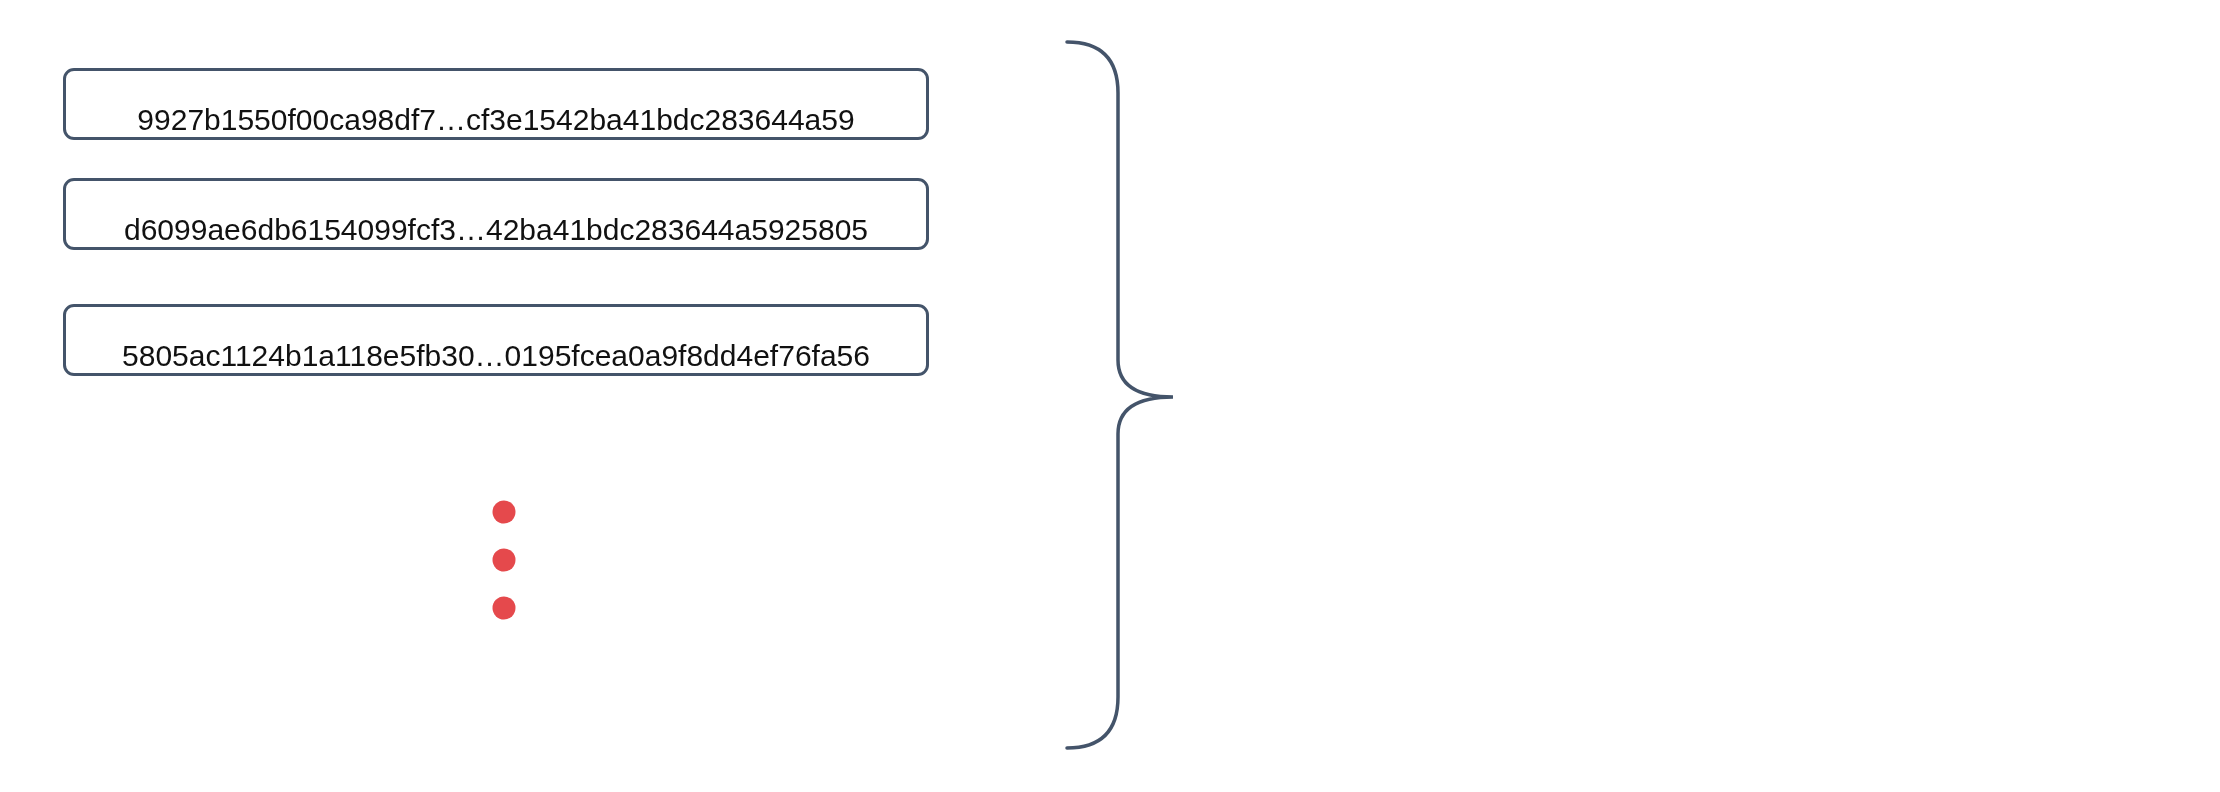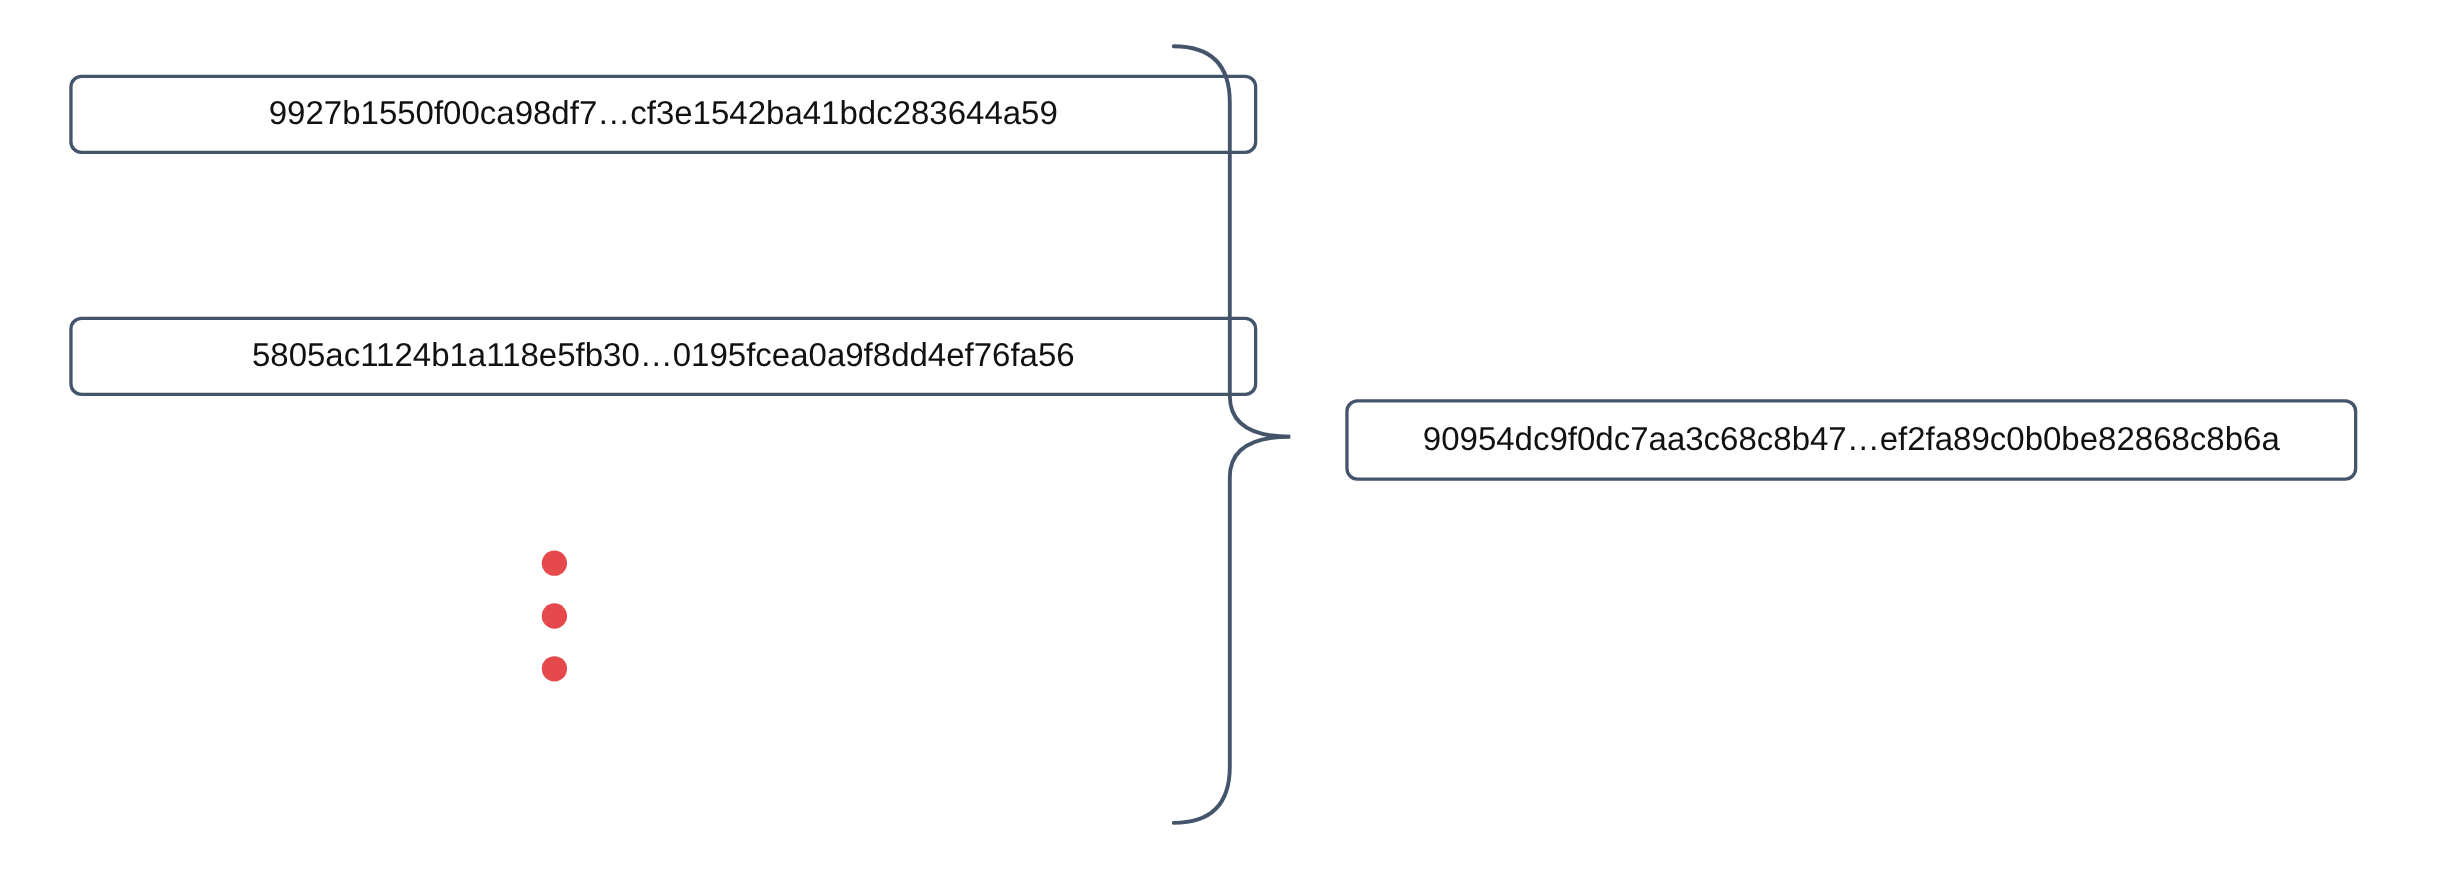--- a/index.html
+++ b/index.html
@@ -31,8 +31,9 @@
   }
   .left-box {
     left: 63px;
-    width: 1080px;
+    width: 866px;
     height: 72px;
+    align-items: flex-end;
   }
   .right-box {
     left: 1223px;

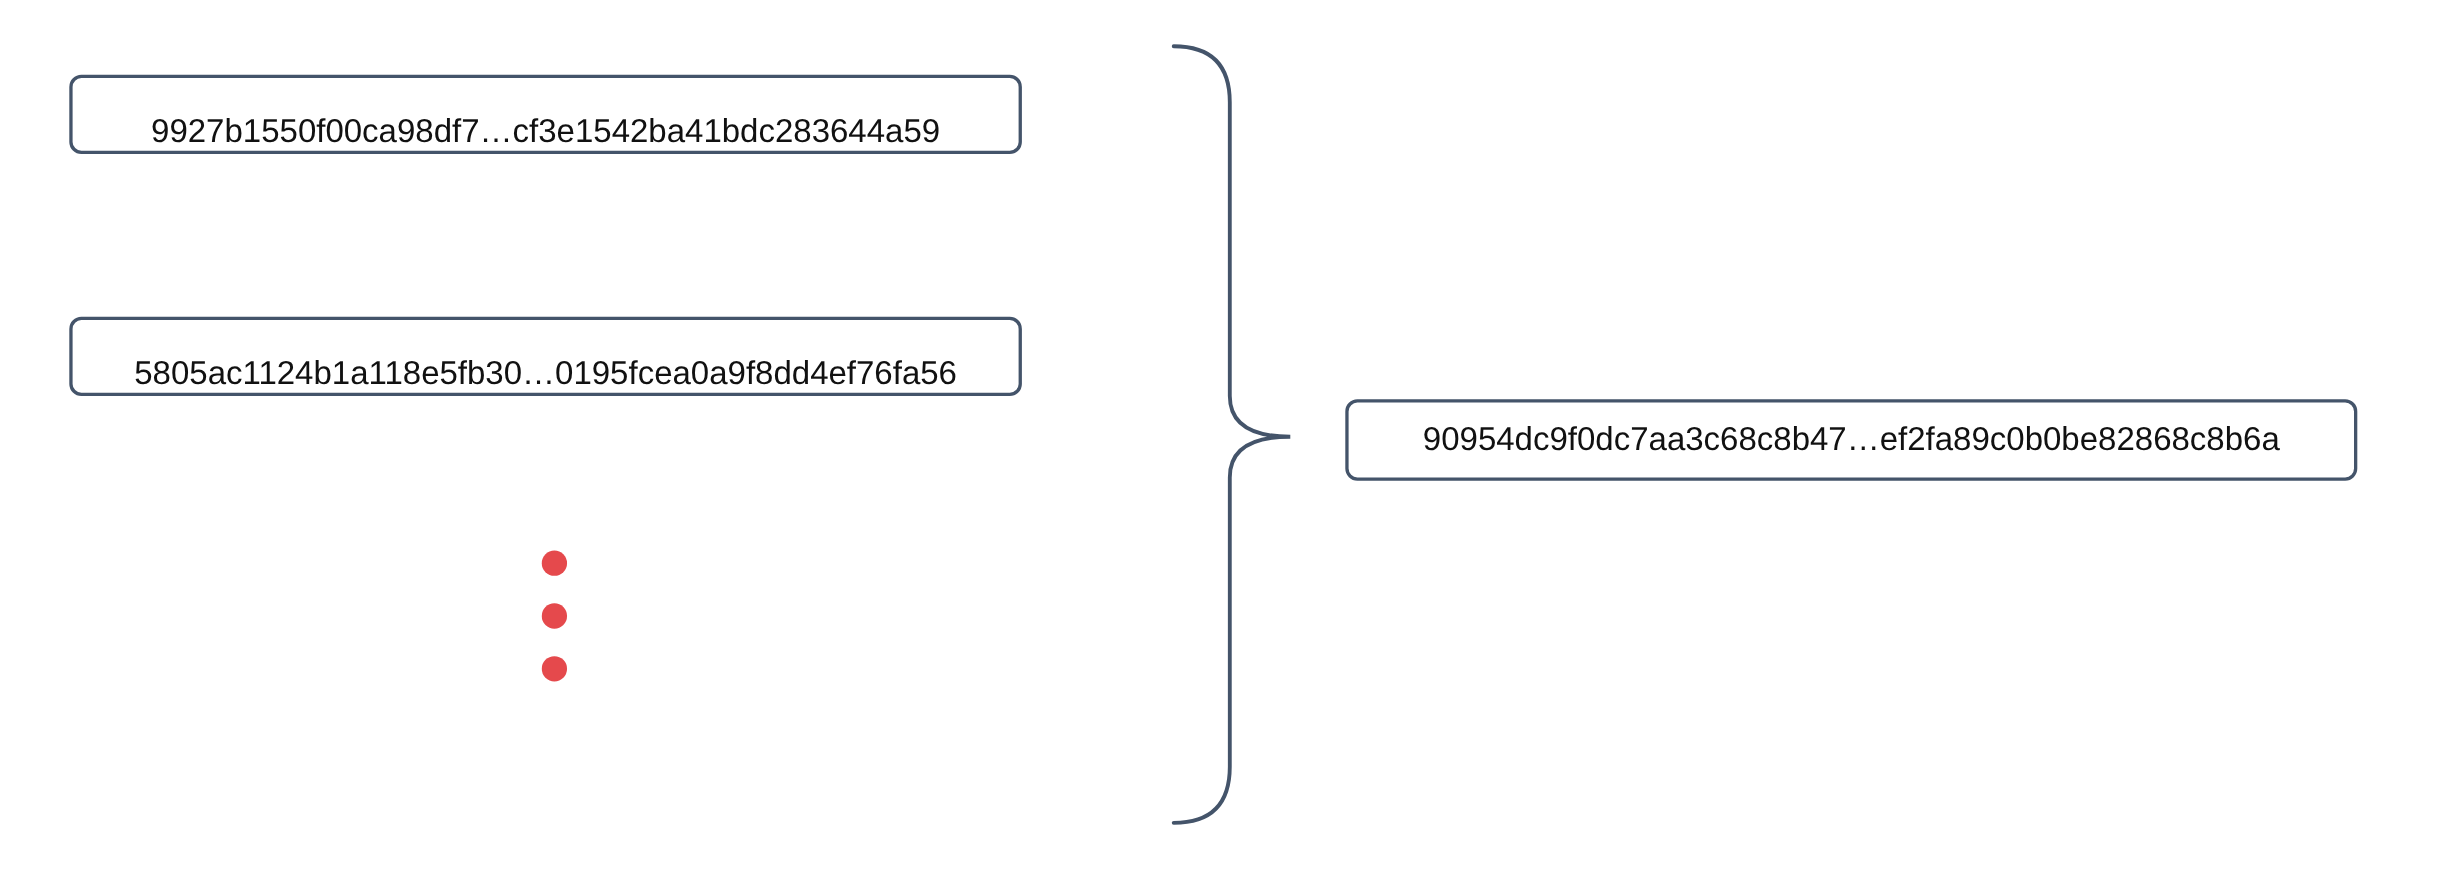--- a/index.html
+++ b/index.html
@@ -69,6 +69,9 @@
     <span>9927b1550f00ca98df7…cf3e1542ba41bdc283644a59</span>
   </div>
 
+  <div class="hash-box left-box" style="top:178px">
+    <span>d6099ae6db6154099fcf3…42ba41bdc283644a5925805</span>
+  </div>
 
   <div class="hash-box left-box" style="top:288px">
     <span>5805ac1124b1a118e5fb30…0195fcea0a9f8dd4ef76fa56</span>

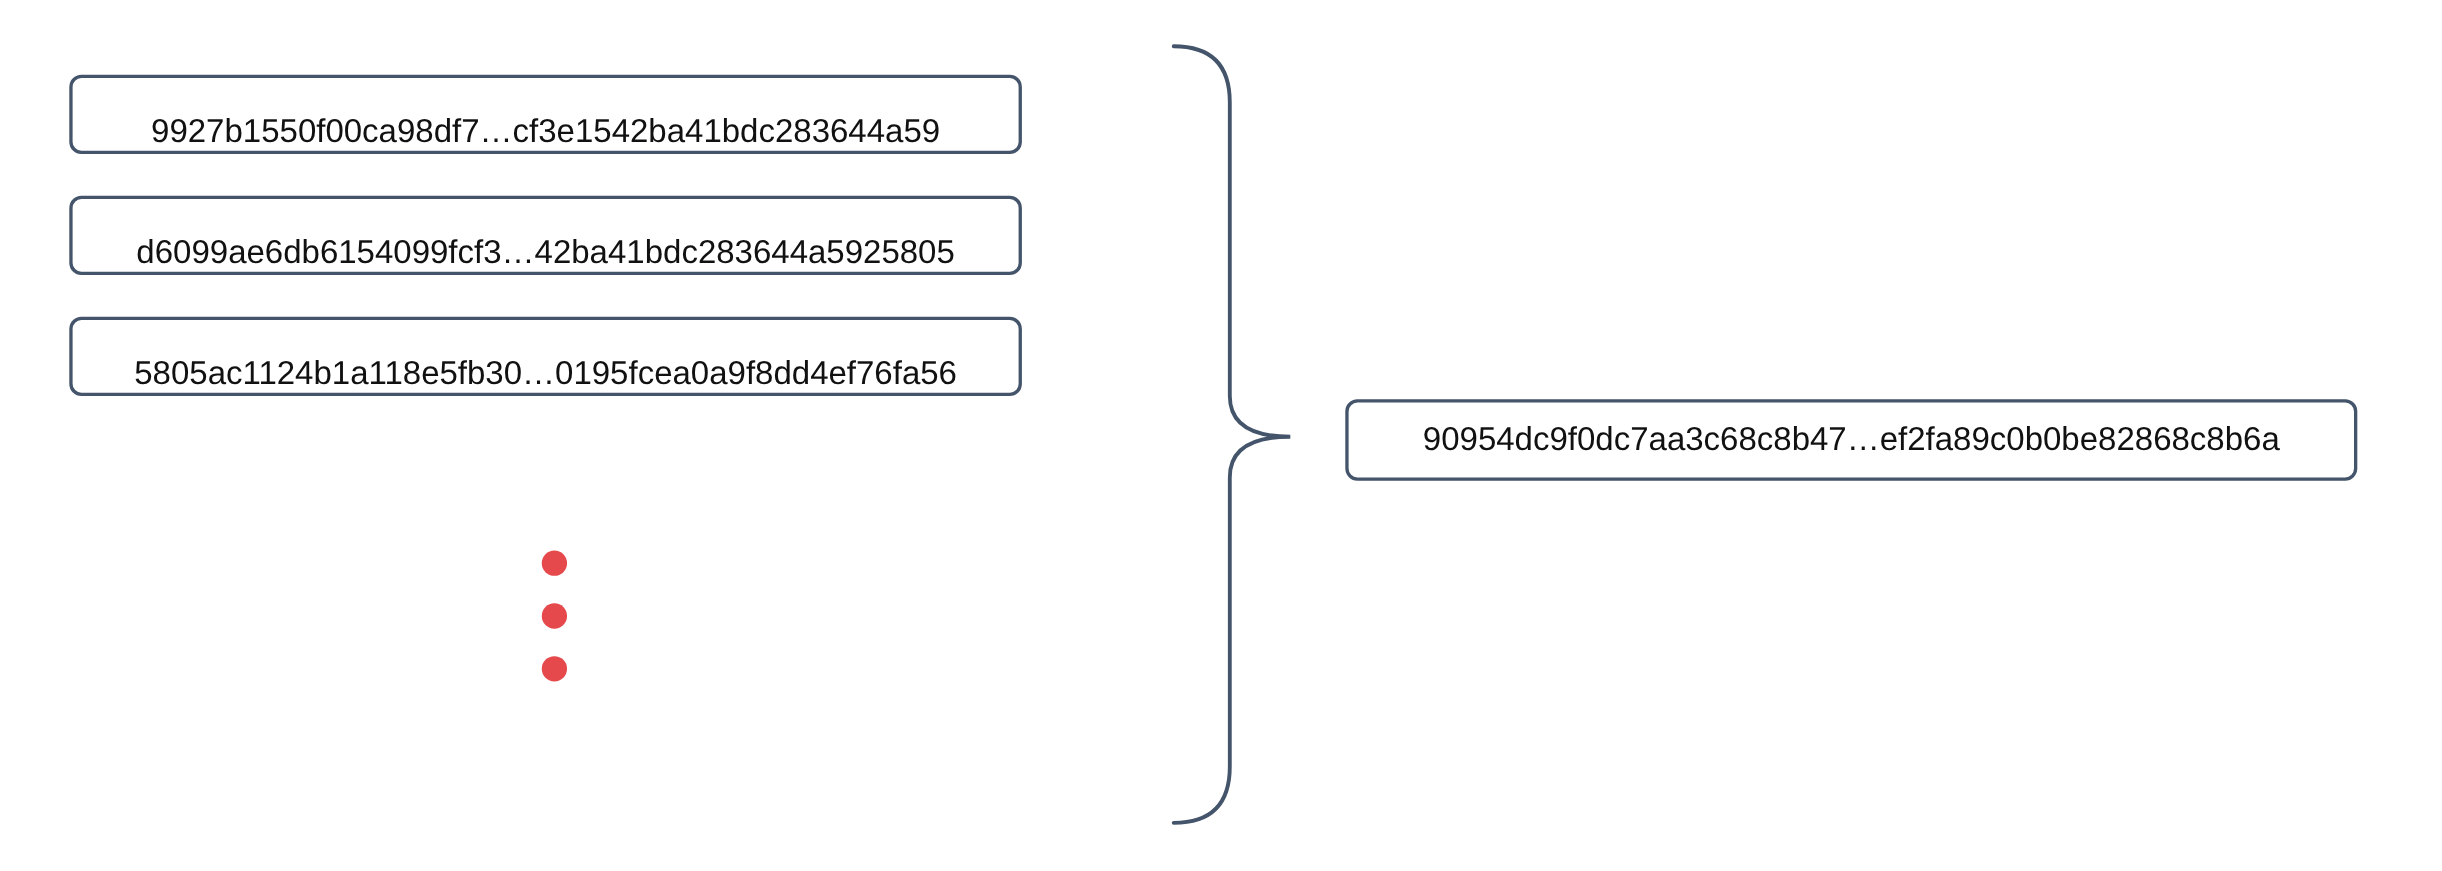--- a/index.html
+++ b/index.html
@@ -73,7 +73,7 @@
     <span>d6099ae6db6154099fcf3…42ba41bdc283644a5925805</span>
   </div>
 
-  <div class="hash-box left-box" style="top:288px">
+  <div class="hash-box left-box" style="top:304px">
     <span>5805ac1124b1a118e5fb30…0195fcea0a9f8dd4ef76fa56</span>
   </div>
 

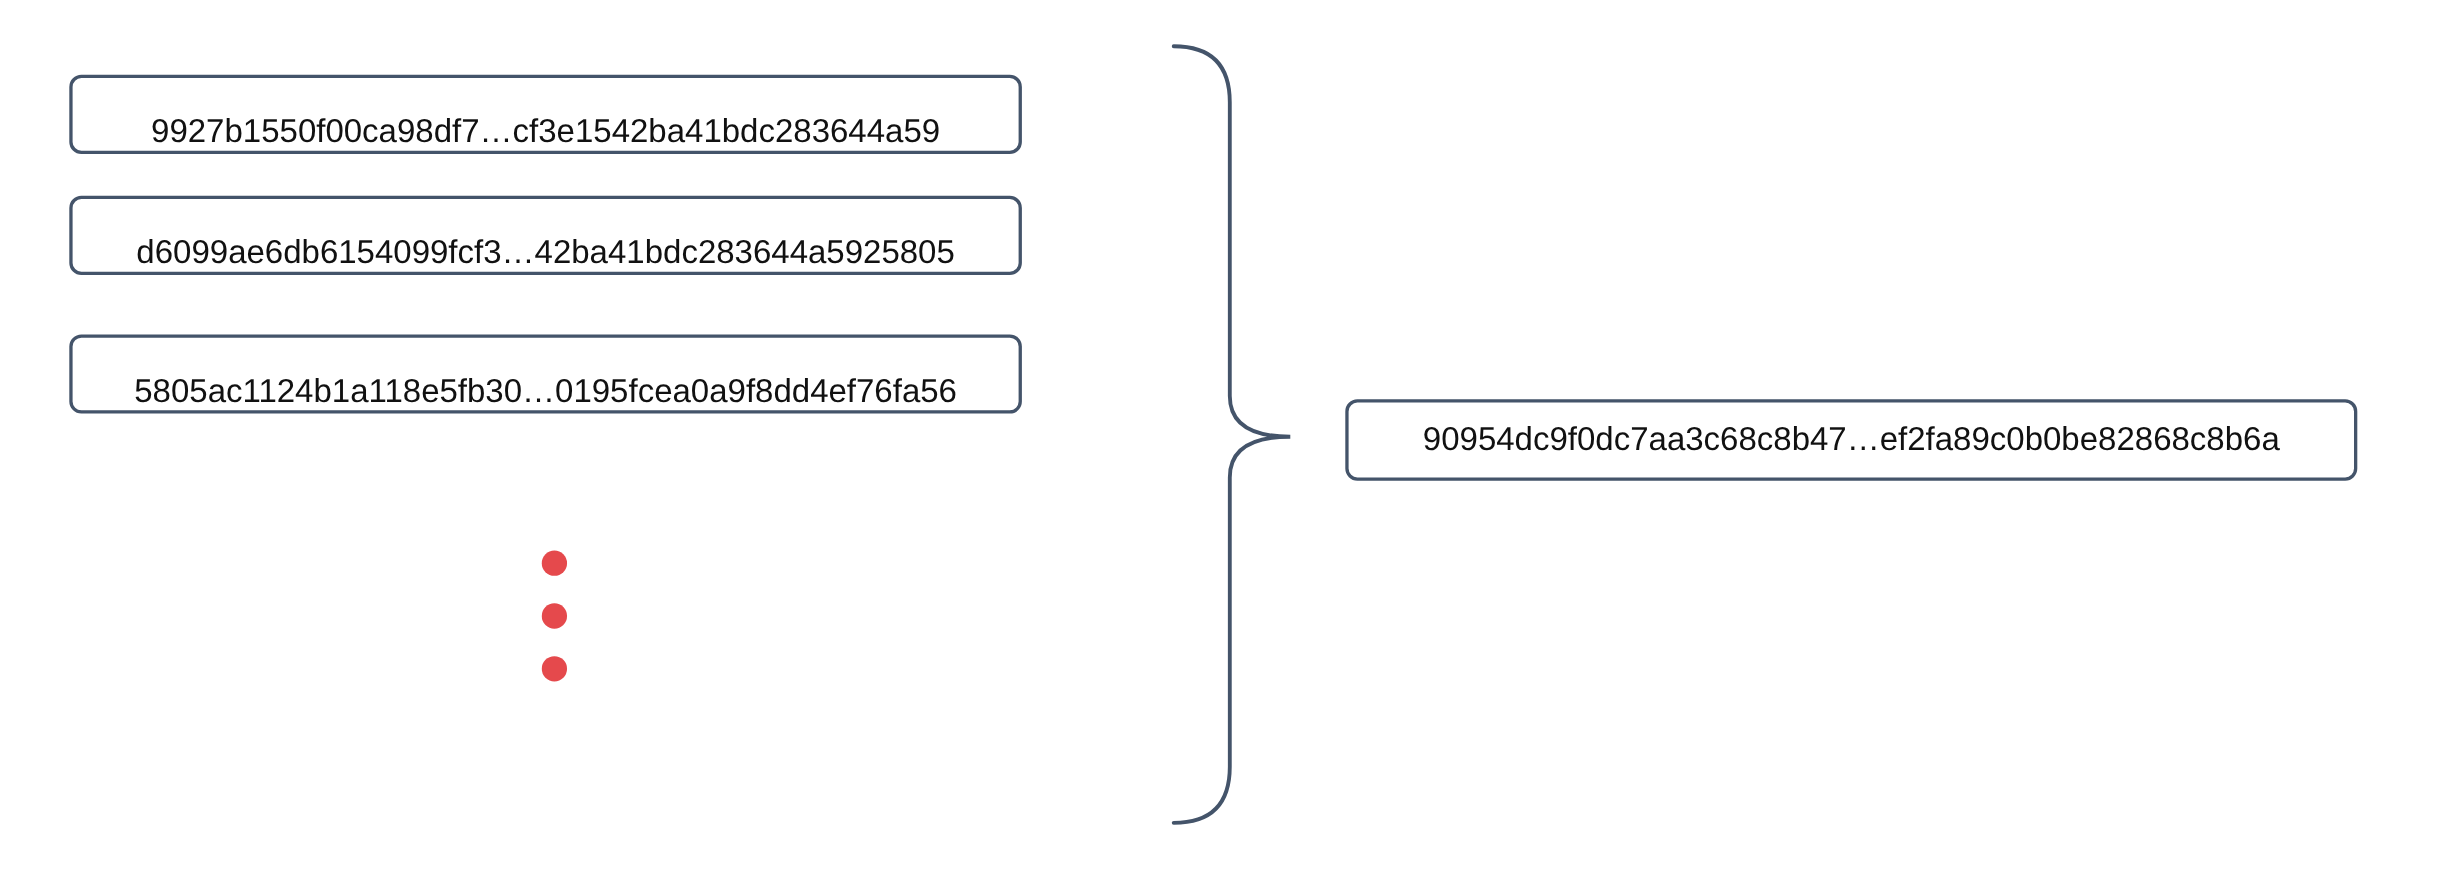--- a/index.html
+++ b/index.html
@@ -95,9 +95,6 @@
     <path d="M 27 12 Q 78 12 78 63 L 78 330 Q 78 367 133 367 Q 78 367 78 404 L 78 667 Q 78 718 27 718" fill="none" stroke-width="3.5" stroke-linecap="round" stroke="#44546a"></path>
   </svg>
 
-  <div class="hash-box right-box">
-    <span>90954dc9f0dc7aa3c68c8b47…ef2fa89c0b0be82868c8b6a</span>
-  </div>
 
 </div>
 

